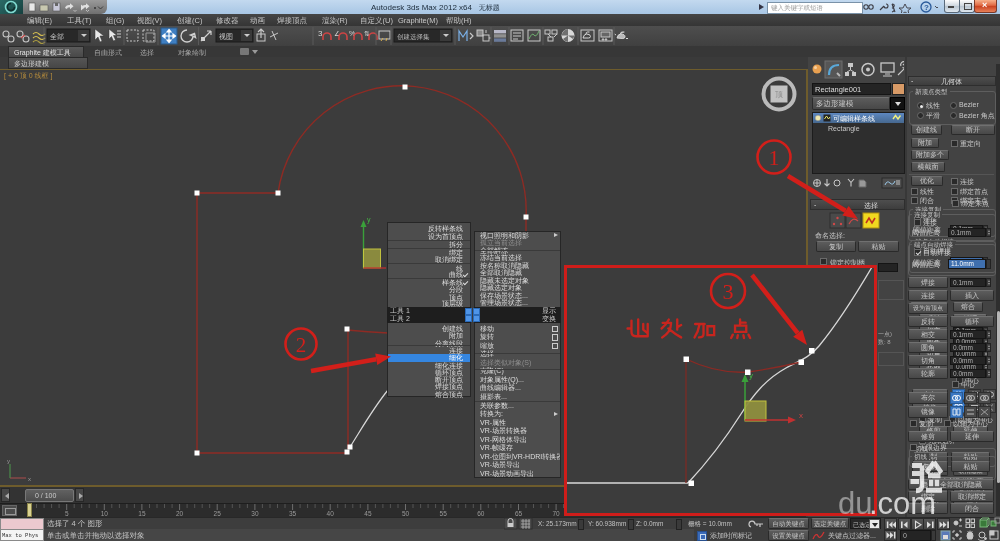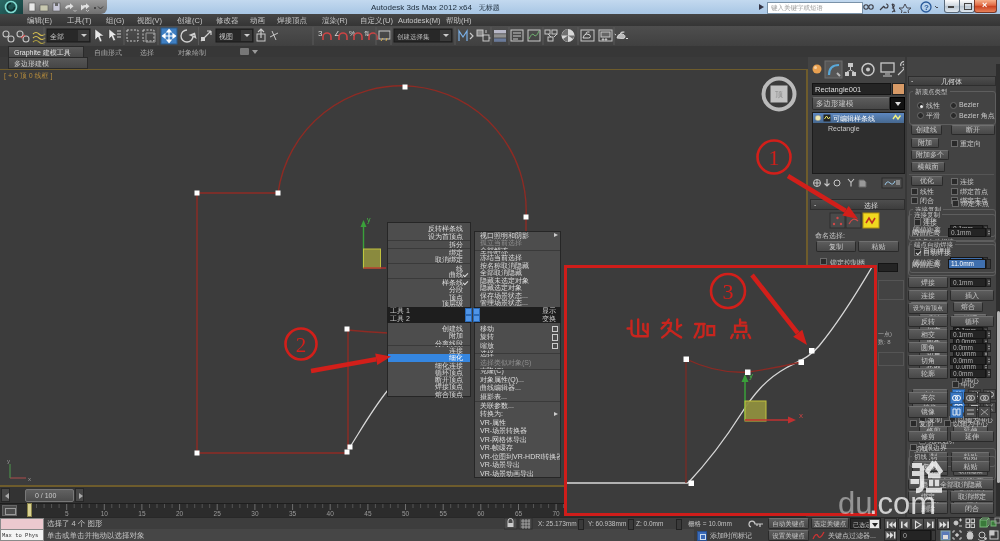--- a/index.html
+++ b/index.html
@@ -74,7 +74,7 @@
 <div class="tx" style="top:16px;left:277px;font-size:7.5px">焊接顶点</div>
 <div class="tx" style="top:16px;left:322px;font-size:7.5px">渲染(R)</div>
 <div class="tx" style="top:16px;left:360px;font-size:7.5px">自定义(U)</div>
-<div class="tx" style="top:16px;left:398px;font-size:7.5px">Autodesk(M)</div>
+<div class="tx" style="top:16px;left:398px;font-size:7.5px">Graphite(M)</div>
 <div class="tx" style="top:16px;left:446px;font-size:7.5px">帮助(H)</div>
 
 <div id="toolbar" class="abs" style="left:0;top:26px;width:1000px;height:20px;background:linear-gradient(#4e4e4e,#404040);border-bottom:1px solid #2b2b2b">

